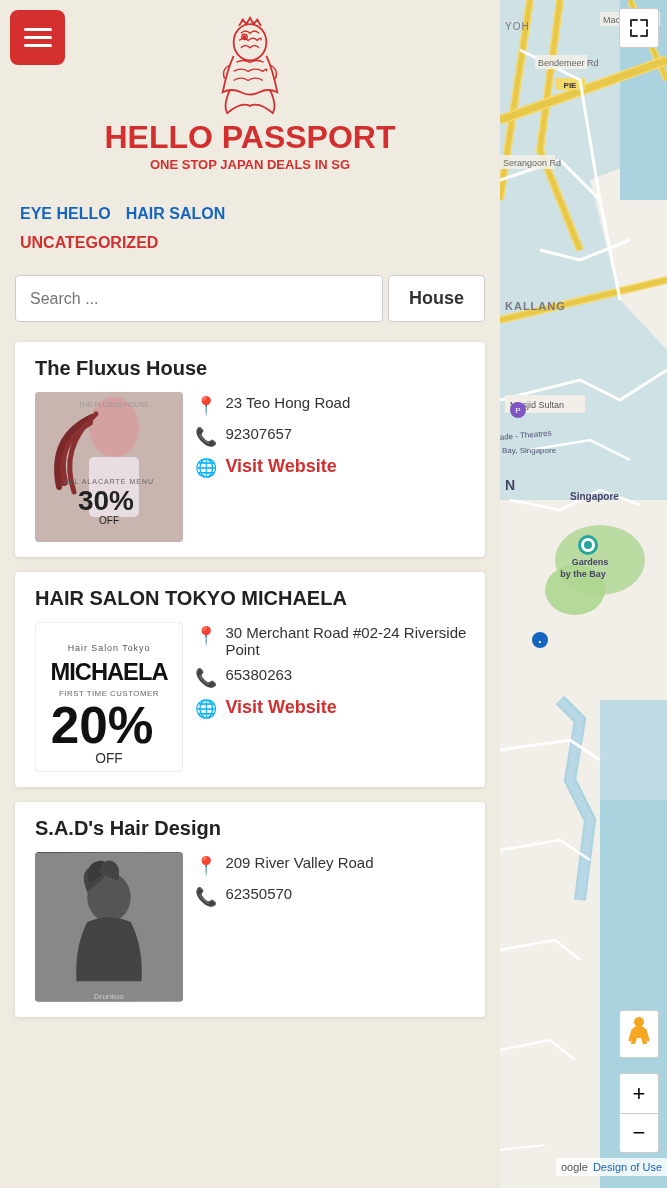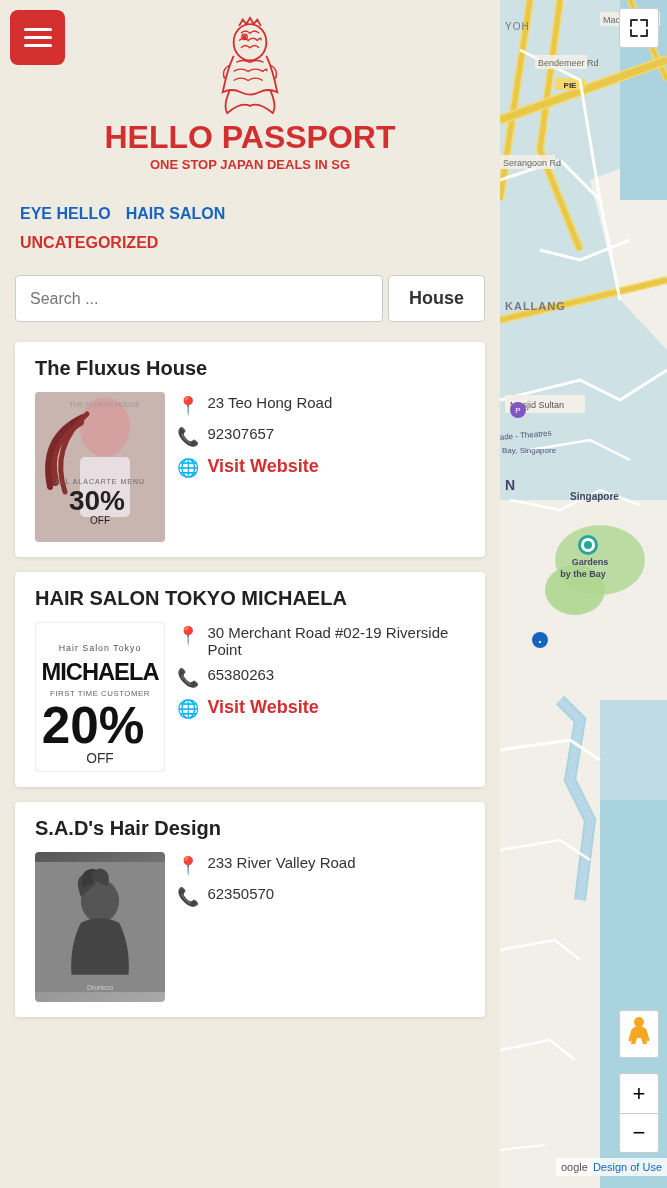--- a/index.html
+++ b/index.html
@@ -37,7 +37,7 @@
     .card { background: white; border-radius: 4px; padding: 15px 15px 15px 20px; box-shadow: 0 1px 4px rgba(0,0,0,0.1); }
     .card-title { font-size: 20px; font-weight: 700; color: #222; margin-bottom: 12px; }
     .card-content { display: flex; gap: 12px; align-items: flex-start; }
-    .card-image { width: 130px; height: 150px; flex-shrink: 0; object-fit: cover; border-radius: 4px; overflow: hidden; background: #ddd; }
+    .card-image { width: 148px; height: 150px; flex-shrink: 0; object-fit: cover; border-radius: 4px; overflow: hidden; background: #ddd; }
     .card-details { flex: 1; display: flex; flex-direction: column; gap: 8px; padding-top: 2px; }
     .detail-row { display: flex; align-items: flex-start; gap: 8px; font-size: 15px; color: #333; }
     .detail-icon { font-size: 18px; flex-shrink: 0; margin-top: 1px; }

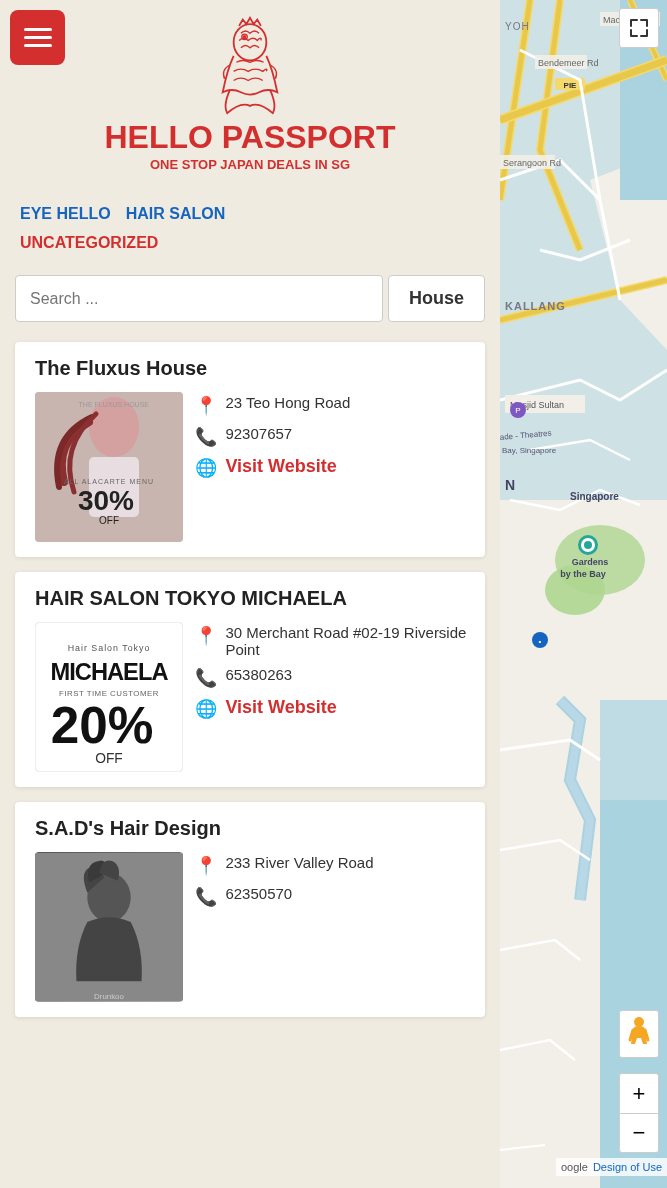--- a/index.html
+++ b/index.html
@@ -179,7 +179,7 @@
           <div class="card-details">
             <div class="detail-row">
               <span class="detail-icon">📍</span>
-              <span>30 Merchant Road #02-19 Riverside Point</span>
+              <span>30 Merchant Road #02-24 Riverside Point</span>
             </div>
             <div class="detail-row">
               <span class="detail-icon">📞</span>

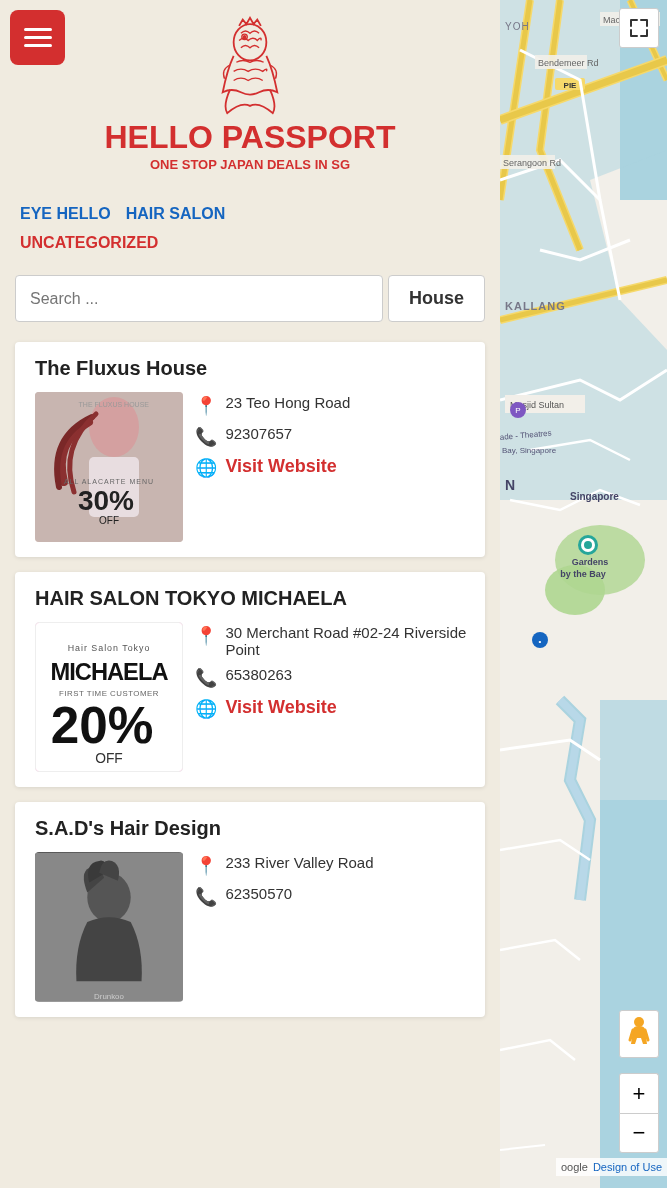--- a/index.html
+++ b/index.html
@@ -214,7 +214,7 @@
           <div class="card-details">
             <div class="detail-row">
               <span class="detail-icon">📍</span>
-              <span>233 River Valley Road</span>
+              <span>209 River Valley Road</span>
             </div>
             <div class="detail-row">
               <span class="detail-icon">📞</span>

